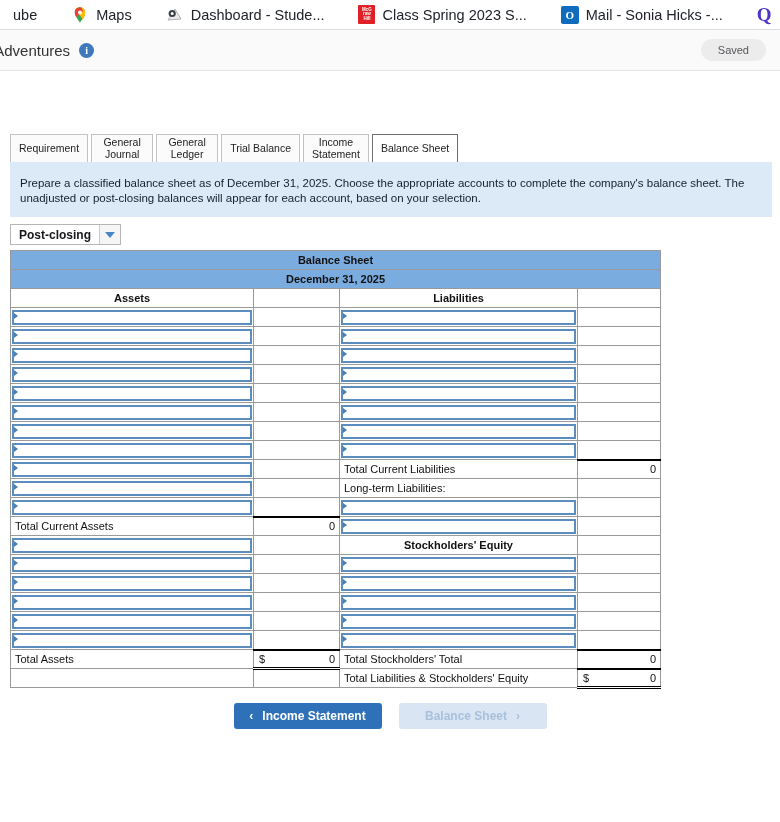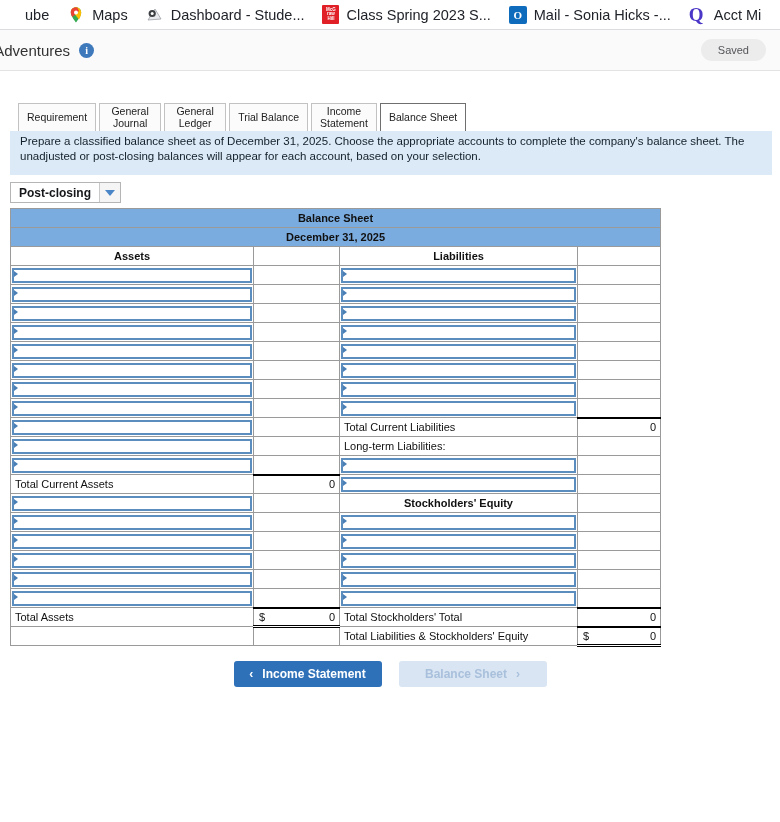--- a/index.html
+++ b/index.html
@@ -16,9 +16,9 @@
   .bookmarks{
     height:29px;
     display:flex;align-items:center;
-    gap:0px;
+    gap:16px;
     background:#ffffff;
-    padding-left:16px;
+    padding-left:4px;
     overflow:hidden;
     white-space:nowrap;
   }

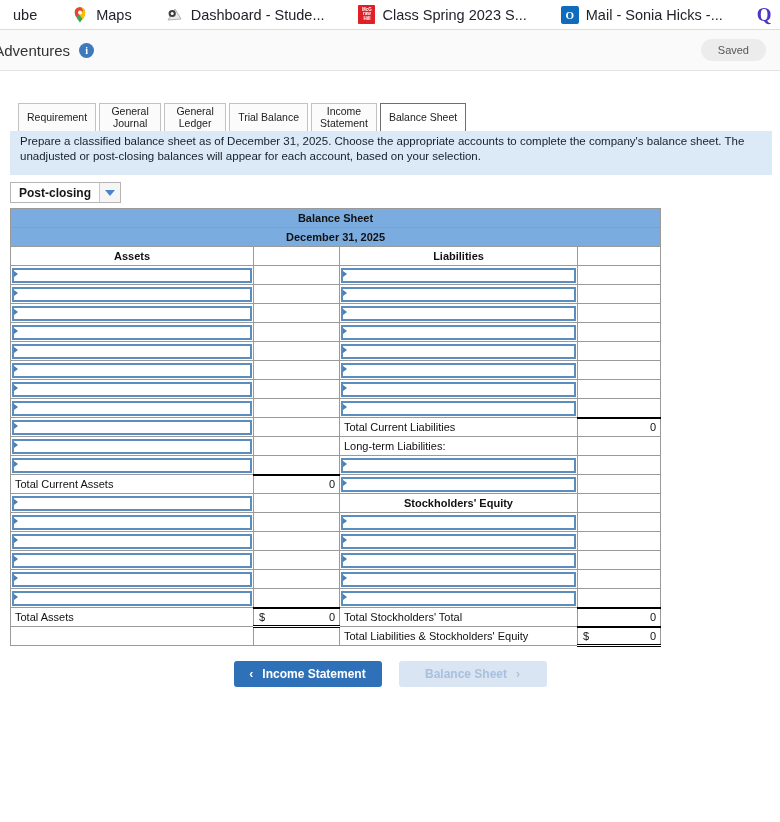--- a/index.html
+++ b/index.html
@@ -76,7 +76,7 @@
   }
 
   
-  .tabwrap{margin-top:32px;padding-left:18px;position:relative;}
+  .tabwrap{margin-top:63px;padding-left:10px;position:relative;}
   .tabs{display:flex;align-items:flex-end;gap:3px;position:relative;z-index:2;}
   .tab{
     border:1px solid #c2c2c2;border-bottom:none;

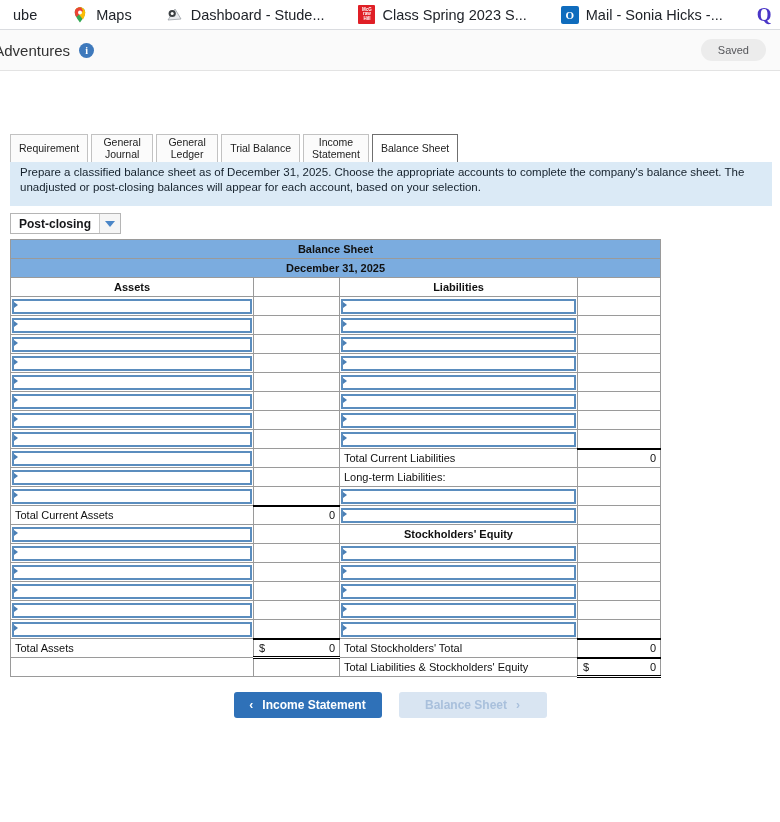--- a/index.html
+++ b/index.html
@@ -93,7 +93,7 @@
   .banner{
     margin:0 8px 0 10px;
     background:#dbeaf6;
-    padding:3px 10px 11px 10px;
+    padding:14px 10px 11px 10px;
     font-size:11.5px;line-height:15px;color:#14202b;
   }
 

